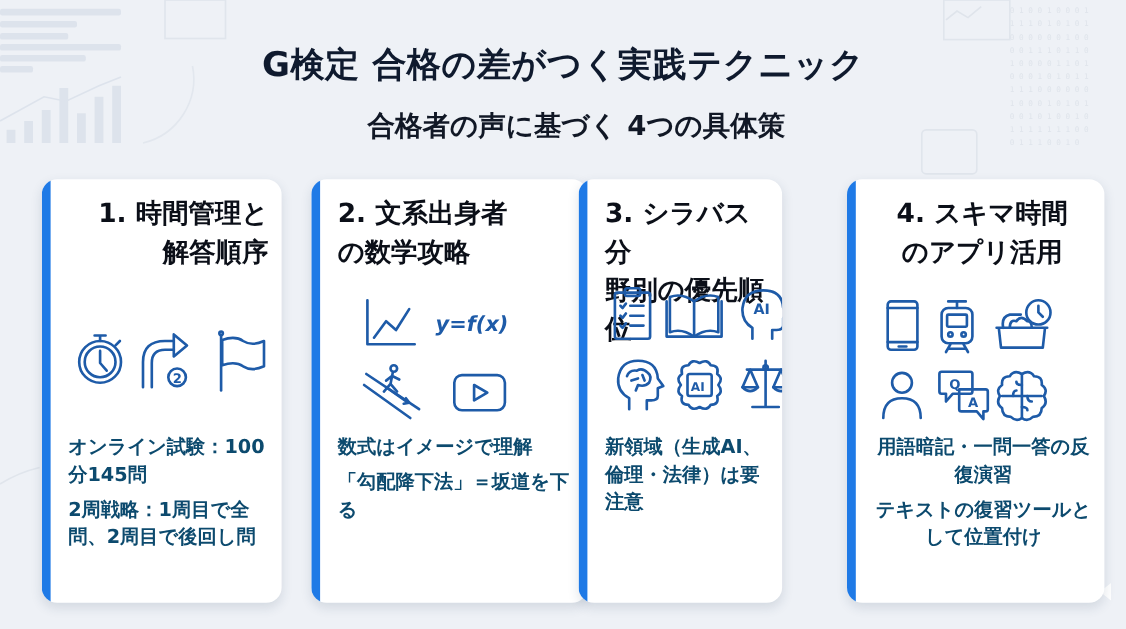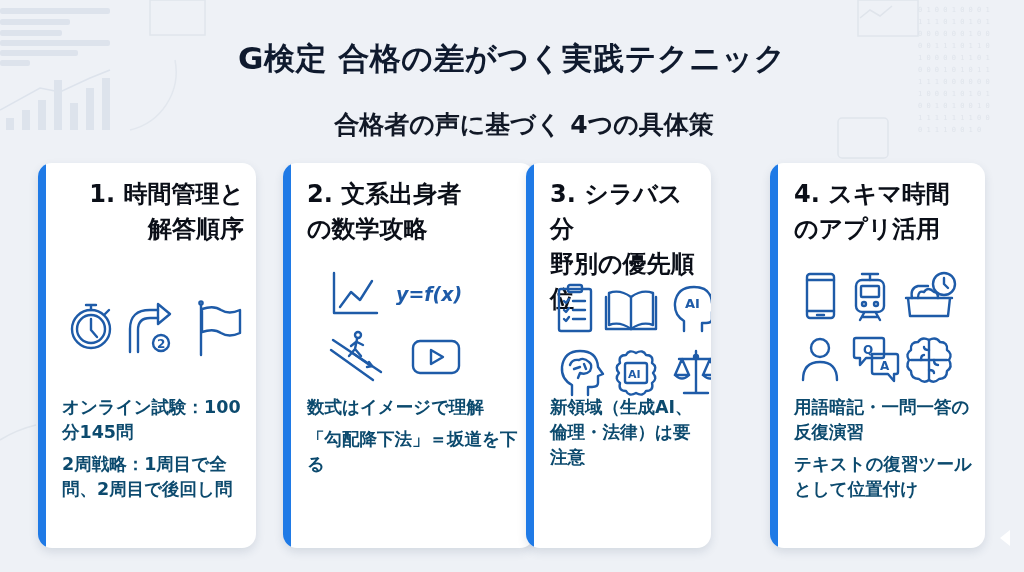--- a/index.html
+++ b/index.html
@@ -17,7 +17,7 @@
     letter-spacing: 0.5px;
   }
   .subtitle {
-    position: absolute; left: 0; right: 0; top: 108px;
+    position: absolute; left: 0; right: 0; top: 98px;
     text-align: center; font-size: 25px; font-weight: 700; color: #111826;
     padding-left: 24px;
   }

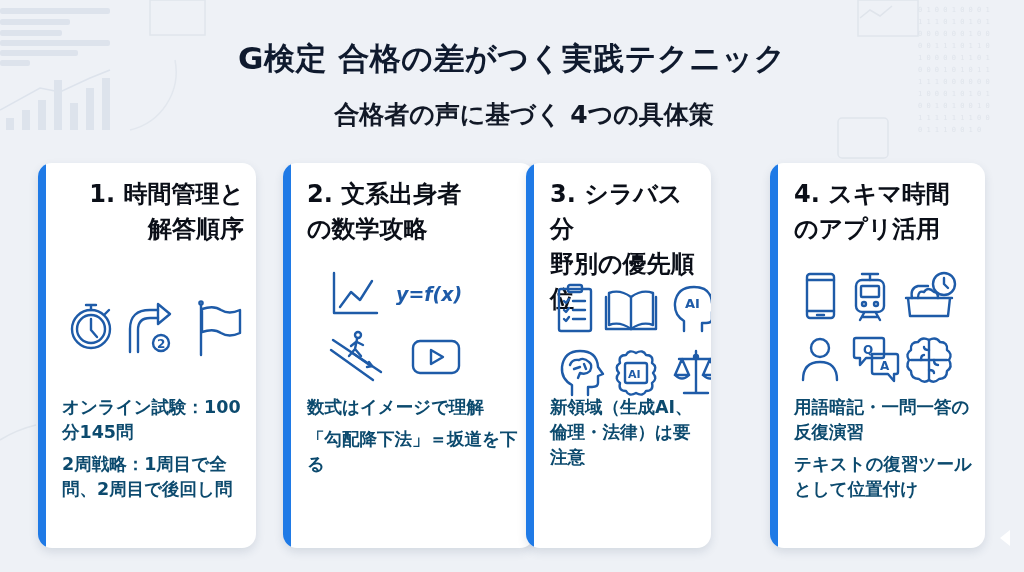--- a/index.html
+++ b/index.html
@@ -202,7 +202,7 @@
   </div>
 </div>
 
-<div class="card" style="left:770px;width:215px;--accent:#1f7ae6;">
+<div class="card" style="left:770px;width:234px;text-align:center;--accent:#1f7ae6;">
   <div class="card-title">
     <div>4. スキマ時間</div>
     <div>のアプリ活用</div>

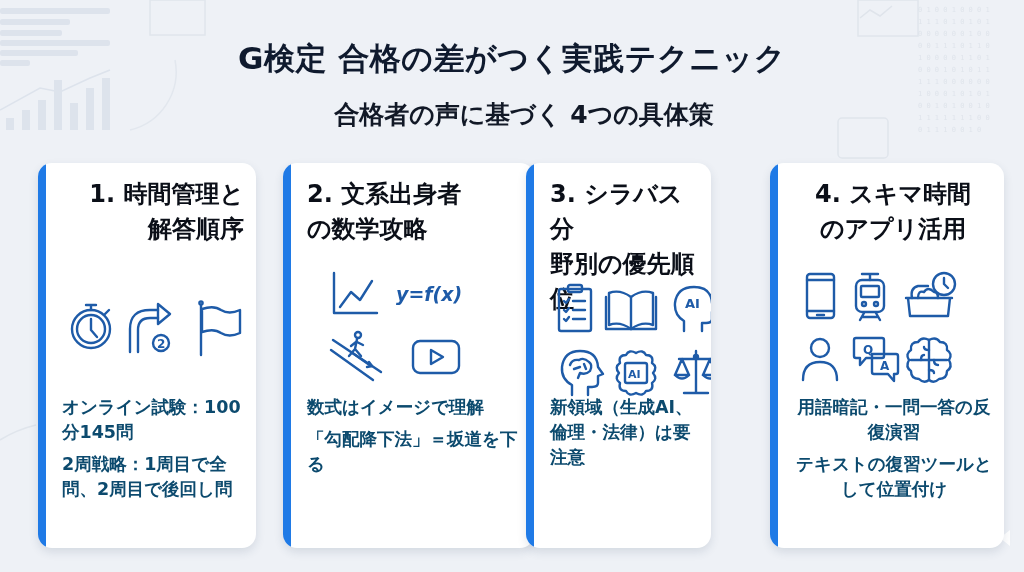--- a/index.html
+++ b/index.html
@@ -162,7 +162,7 @@
     <div>3. シラバス分</div>
     <div>野別の優先順位</div>
   </div>
-  <div class="icons" style="top:120px;text-decoration:underline;">
+  <div class="icons" style="top:97px;text-decoration:underline;">
     <svg width="211" height="120" viewBox="0 0 211 120">
       <g>
         <rect class="ic" x="25" y="6" width="32" height="42" rx="2"></rect>

